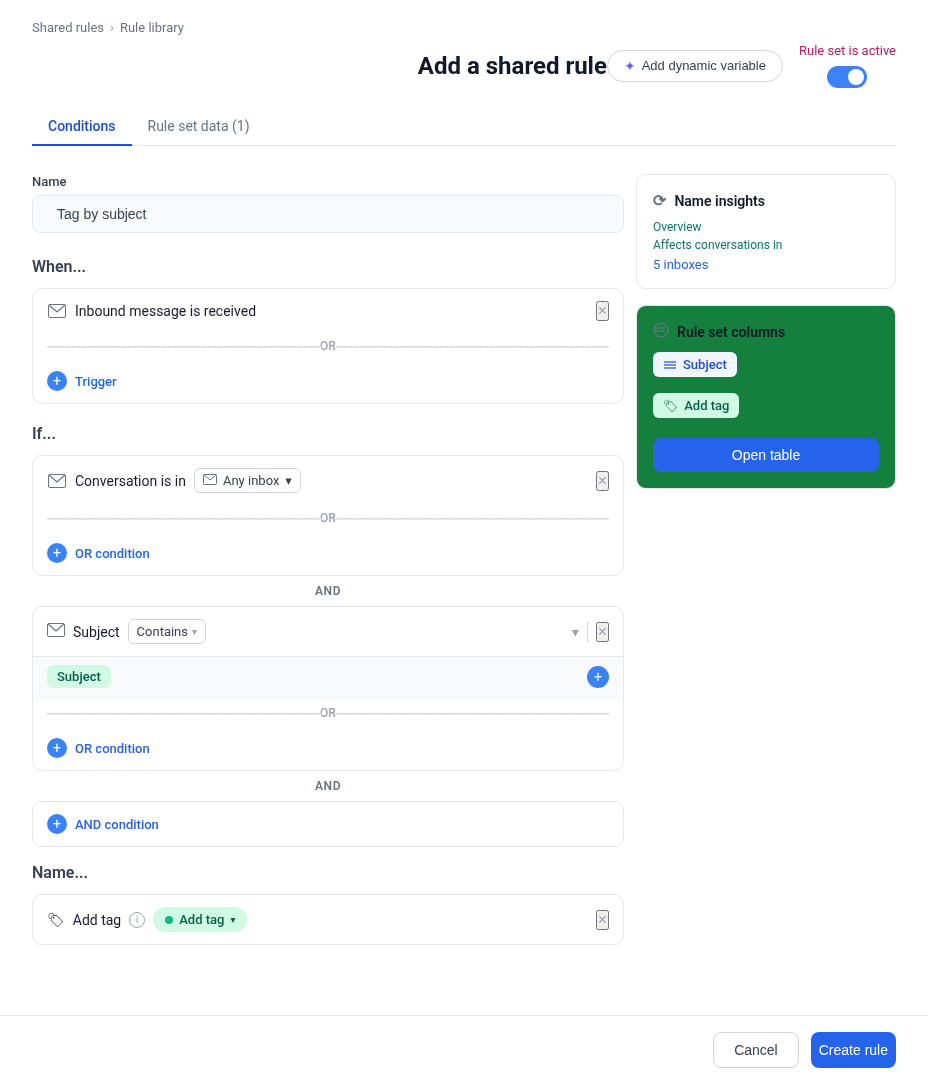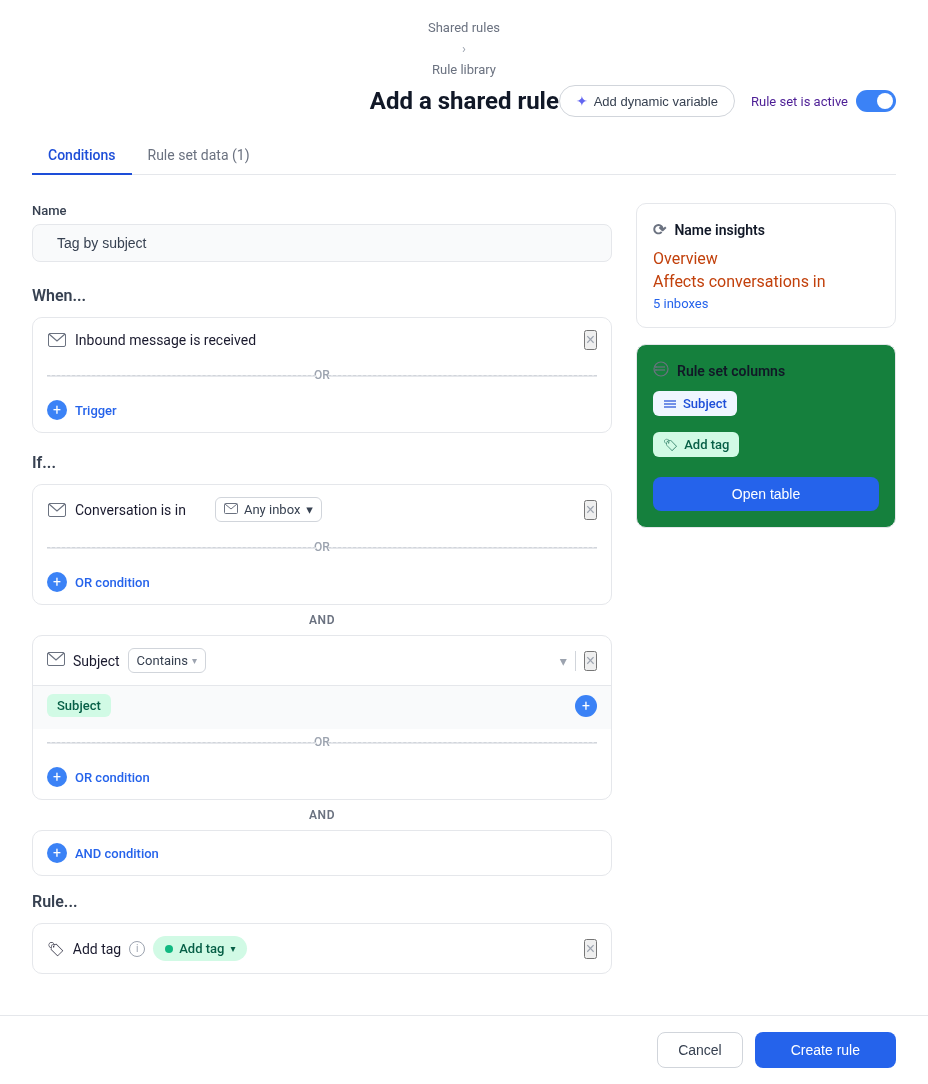--- a/index.html
+++ b/index.html
@@ -22,7 +22,6 @@
       font-size: 13px;
       color: #6b7280;
       margin-bottom: 8px;
-      flex-direction: column;
     }
     .breadcrumb-sep {
       color: #9ca3af;

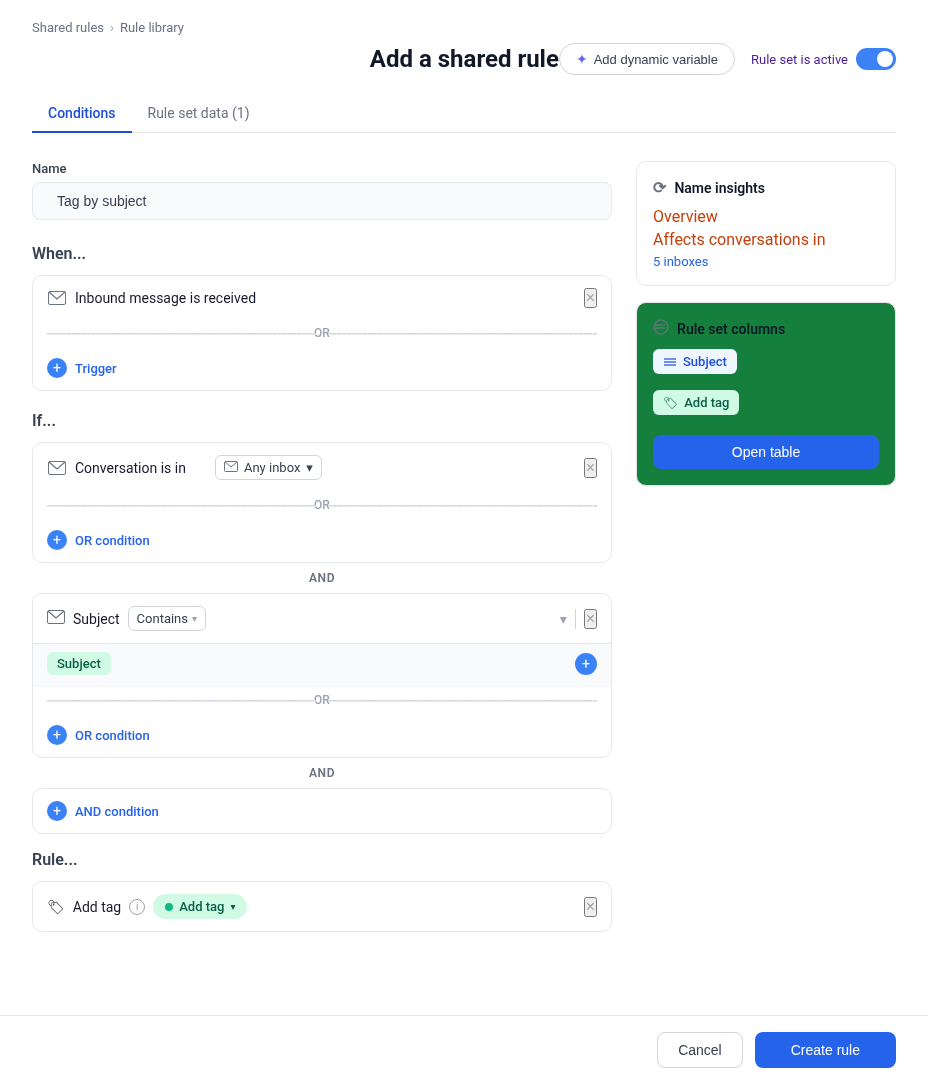--- a/index.html
+++ b/index.html
@@ -67,7 +67,8 @@
       align-items: center;
       gap: 8px;
       font-size: 13px;
-      color: #4c1d95;
+      color: #be185d;
+      flex-direction: column;
     }
     .toggle-switch {
       width: 40px;

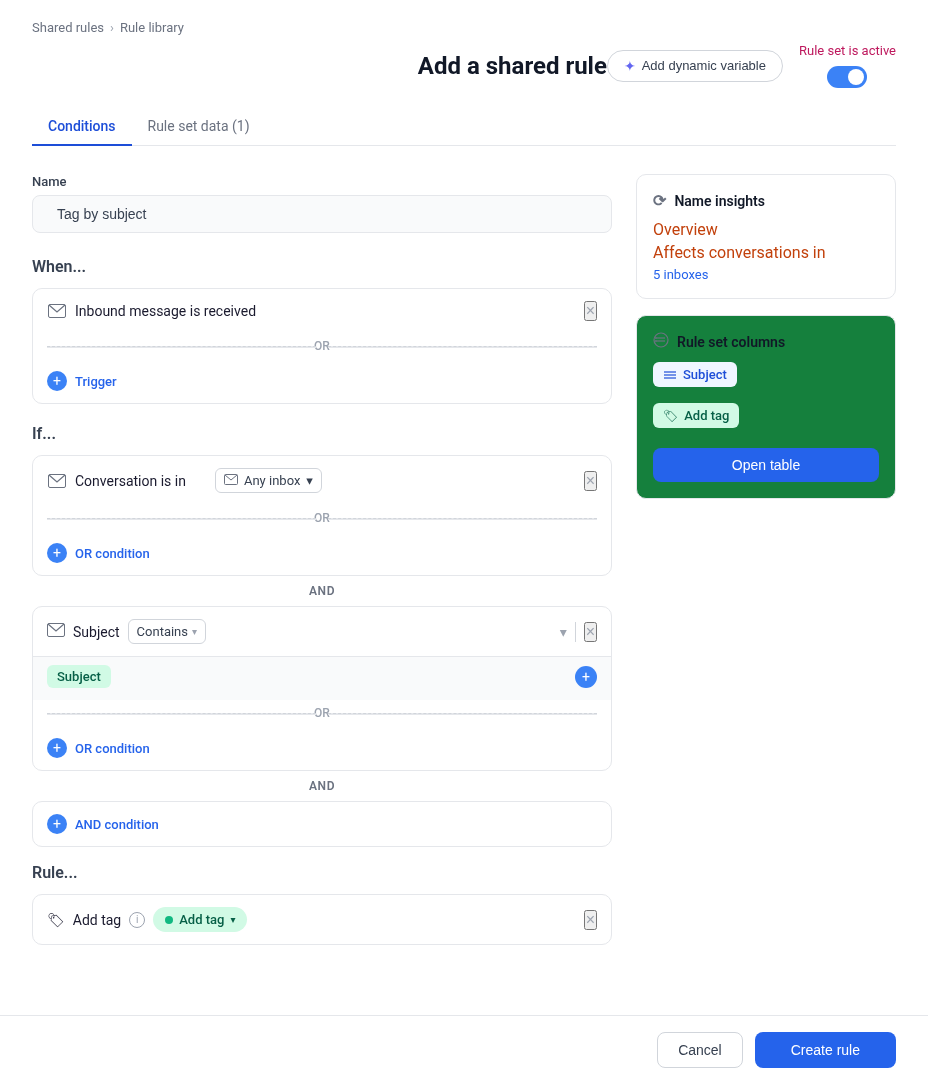--- a/index.html
+++ b/index.html
@@ -108,7 +108,7 @@
     }
     .main-layout {
       display: flex;
-      gap: 24px;
+      gap: 12px;
     }
     .left-panel {
       flex: 1;

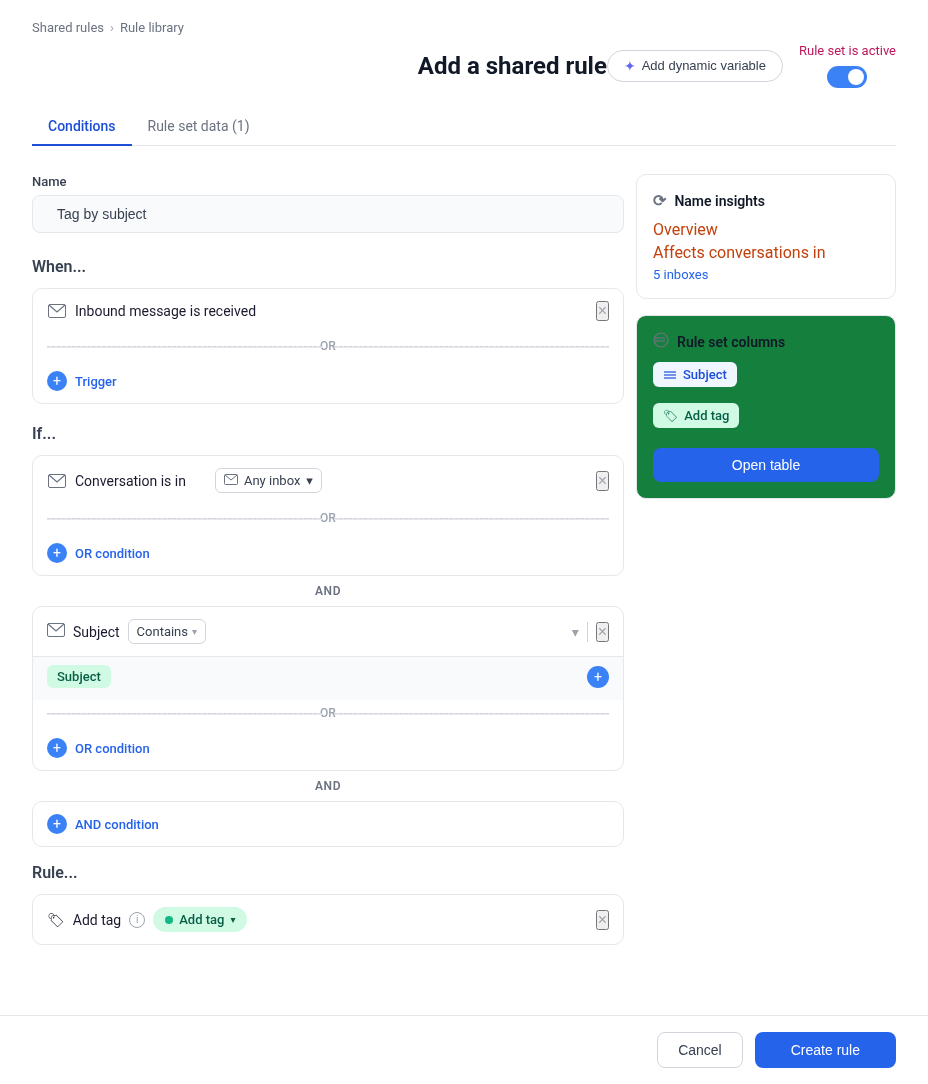--- a/index.html
+++ b/index.html
@@ -328,8 +328,8 @@
       font-size: 16px;
     }
     .insight-text {
-      font-size: 16px;
-      color: #c2410c;
+      font-size: 12px;
+      color: #0f766e;
       margin-bottom: 4px;
     }
     .insight-link {

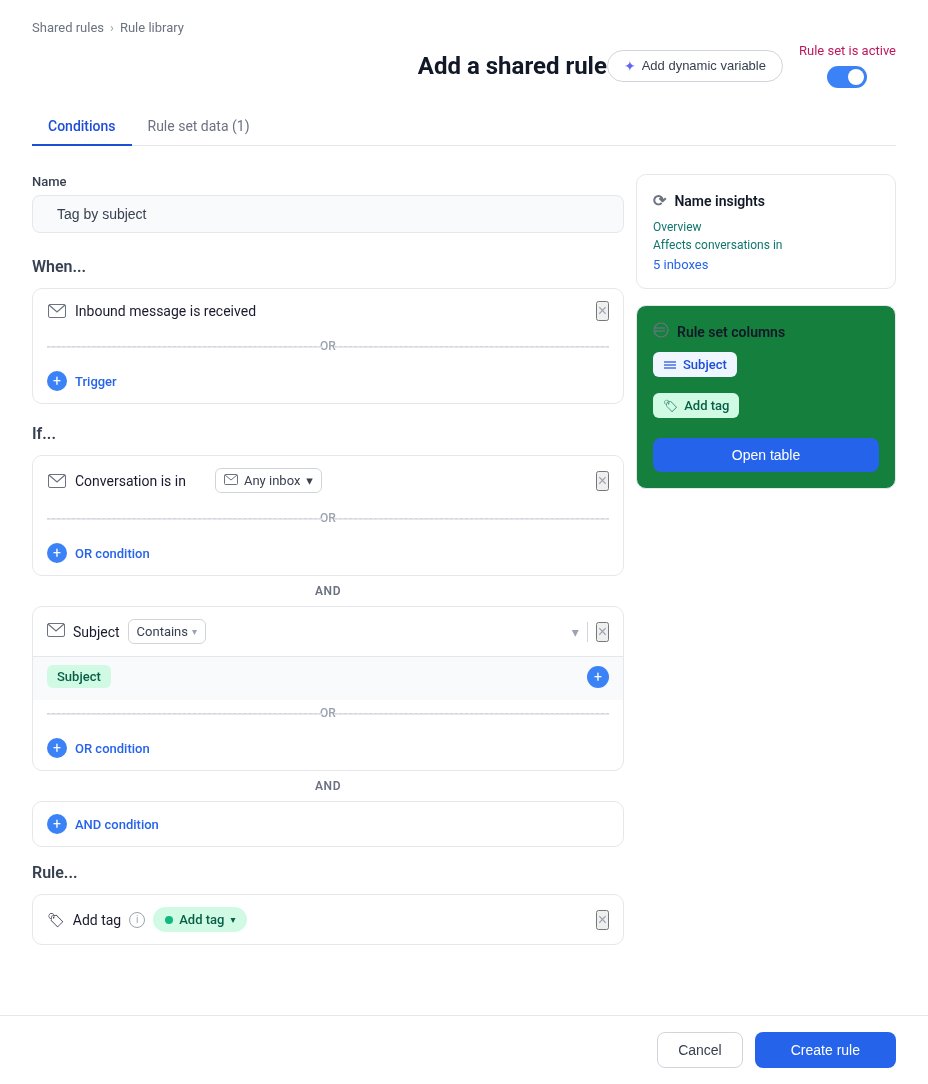--- a/index.html
+++ b/index.html
@@ -247,7 +247,6 @@
       cursor: pointer;
       font-size: 13px;
       color: #374151;
-      margin-left: 21px;
     }
     .subject-block {
       border: 1px solid #e5e7eb;

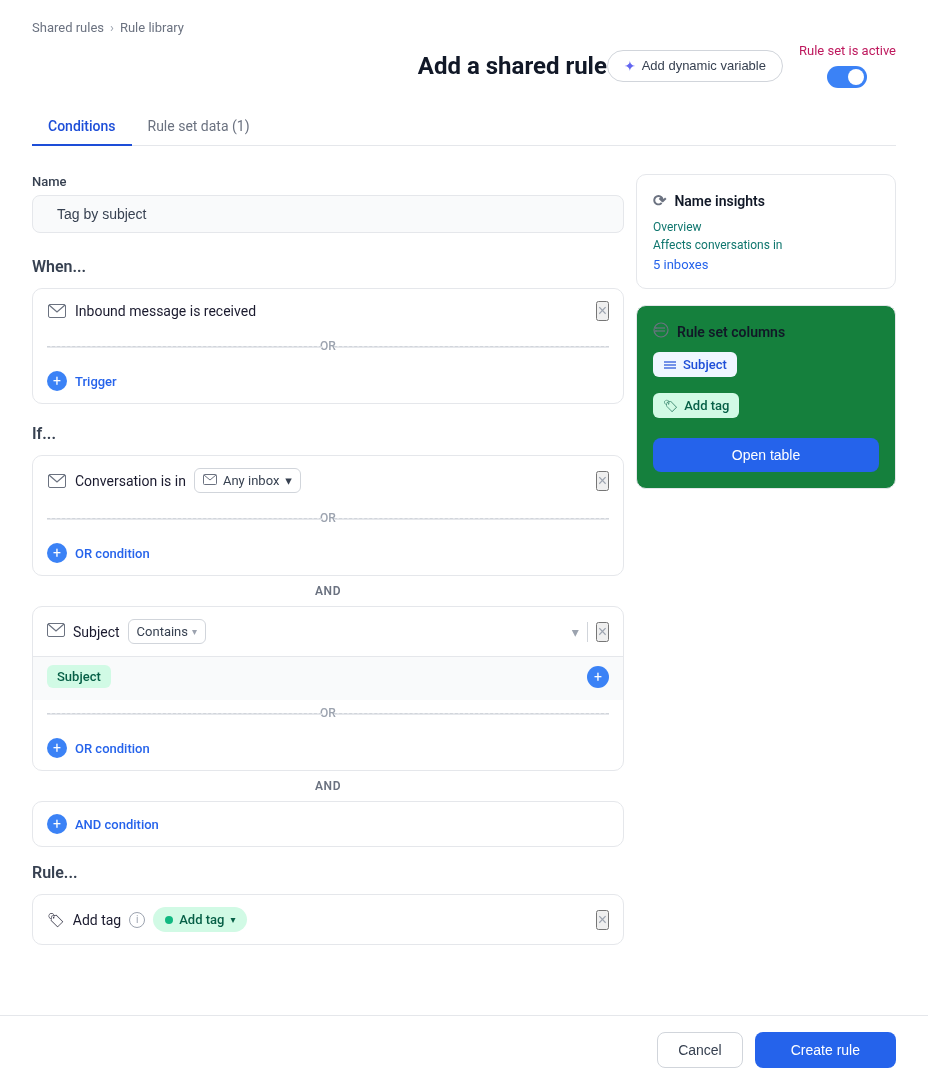--- a/index.html
+++ b/index.html
@@ -601,7 +601,7 @@
       </div>
 
       <div class="then-section">
-        <div class="section-title">Rule...</div>
+        <div class="section-title">Name...</div>
         <div class="action-row">
           <div class="action-left">
             <span class="tag-icon-small">🏷</span>

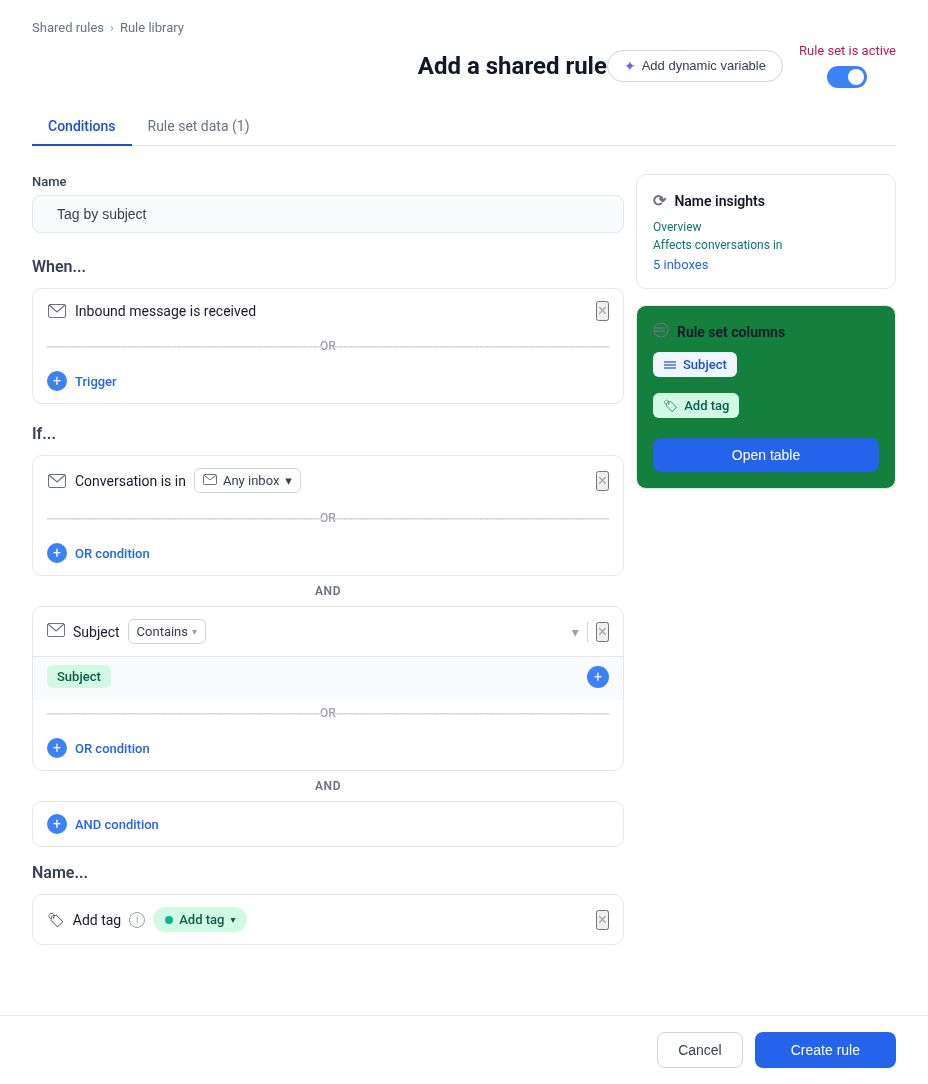--- a/index.html
+++ b/index.html
@@ -451,7 +451,7 @@
       color: #fff;
       border: none;
       border-radius: 8px;
-      padding: 9px 36px;
+      padding: 9px 8px;
       font-size: 14px;
       font-weight: 500;
       cursor: pointer;

